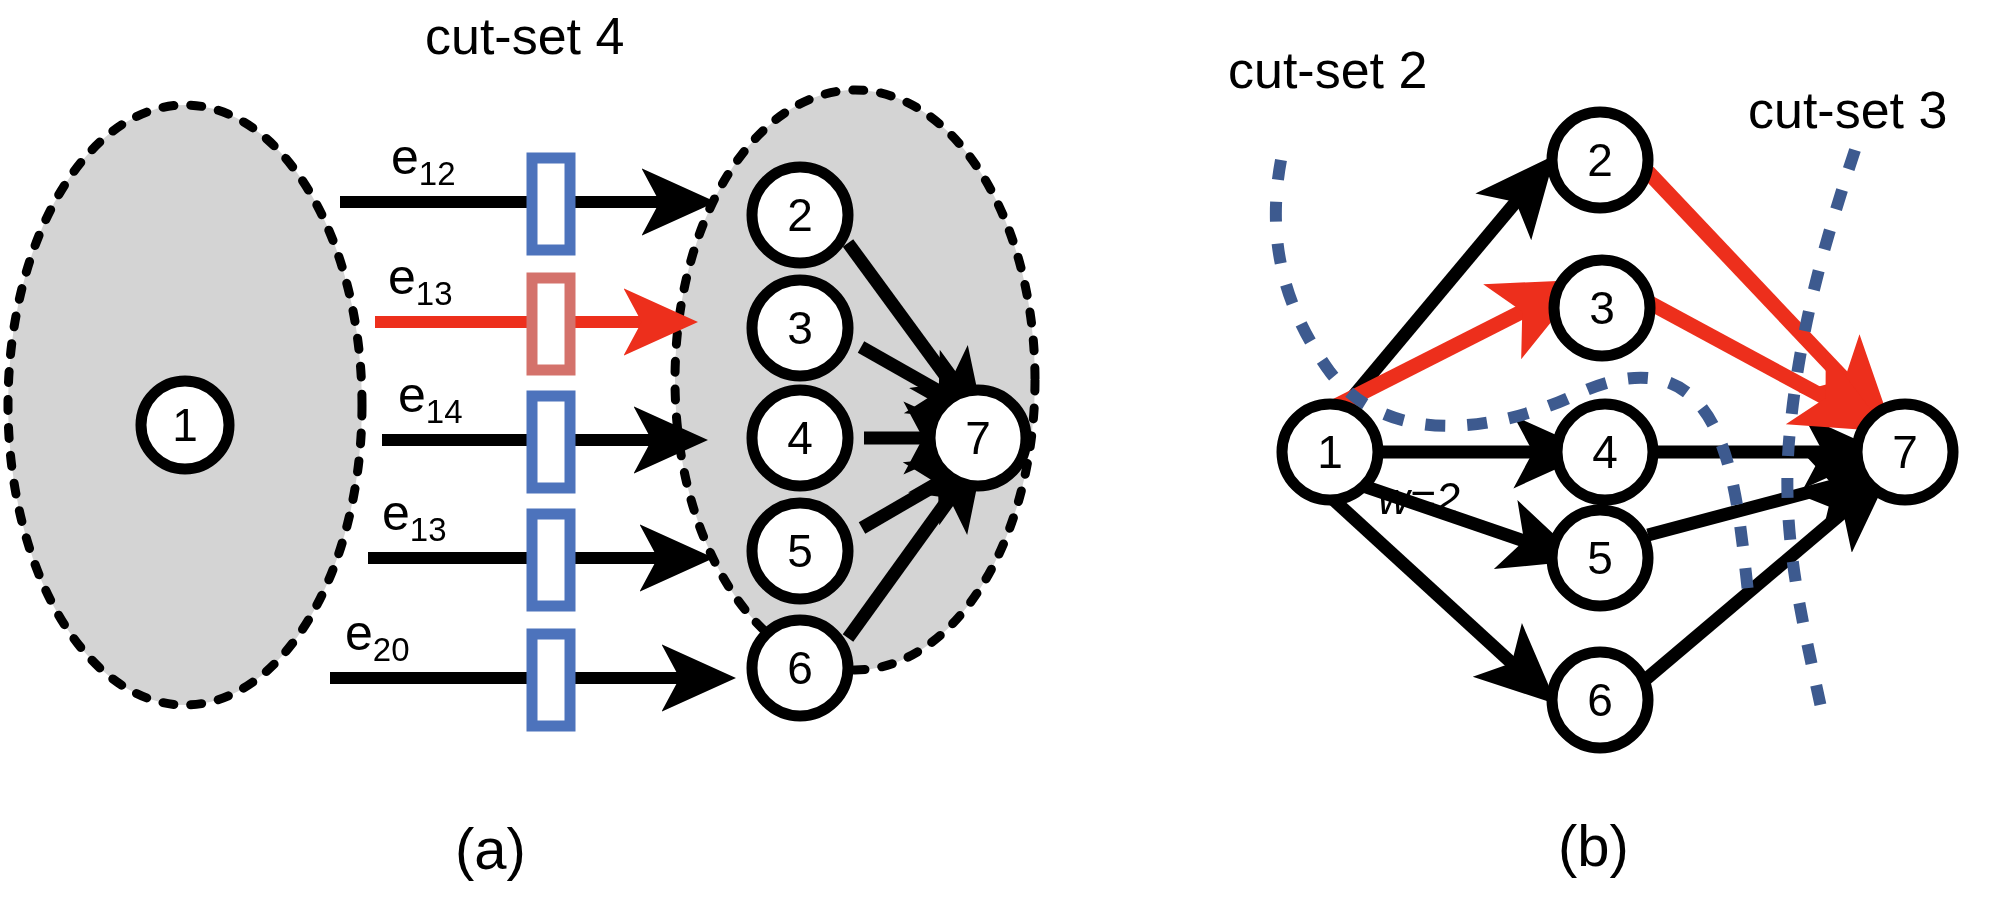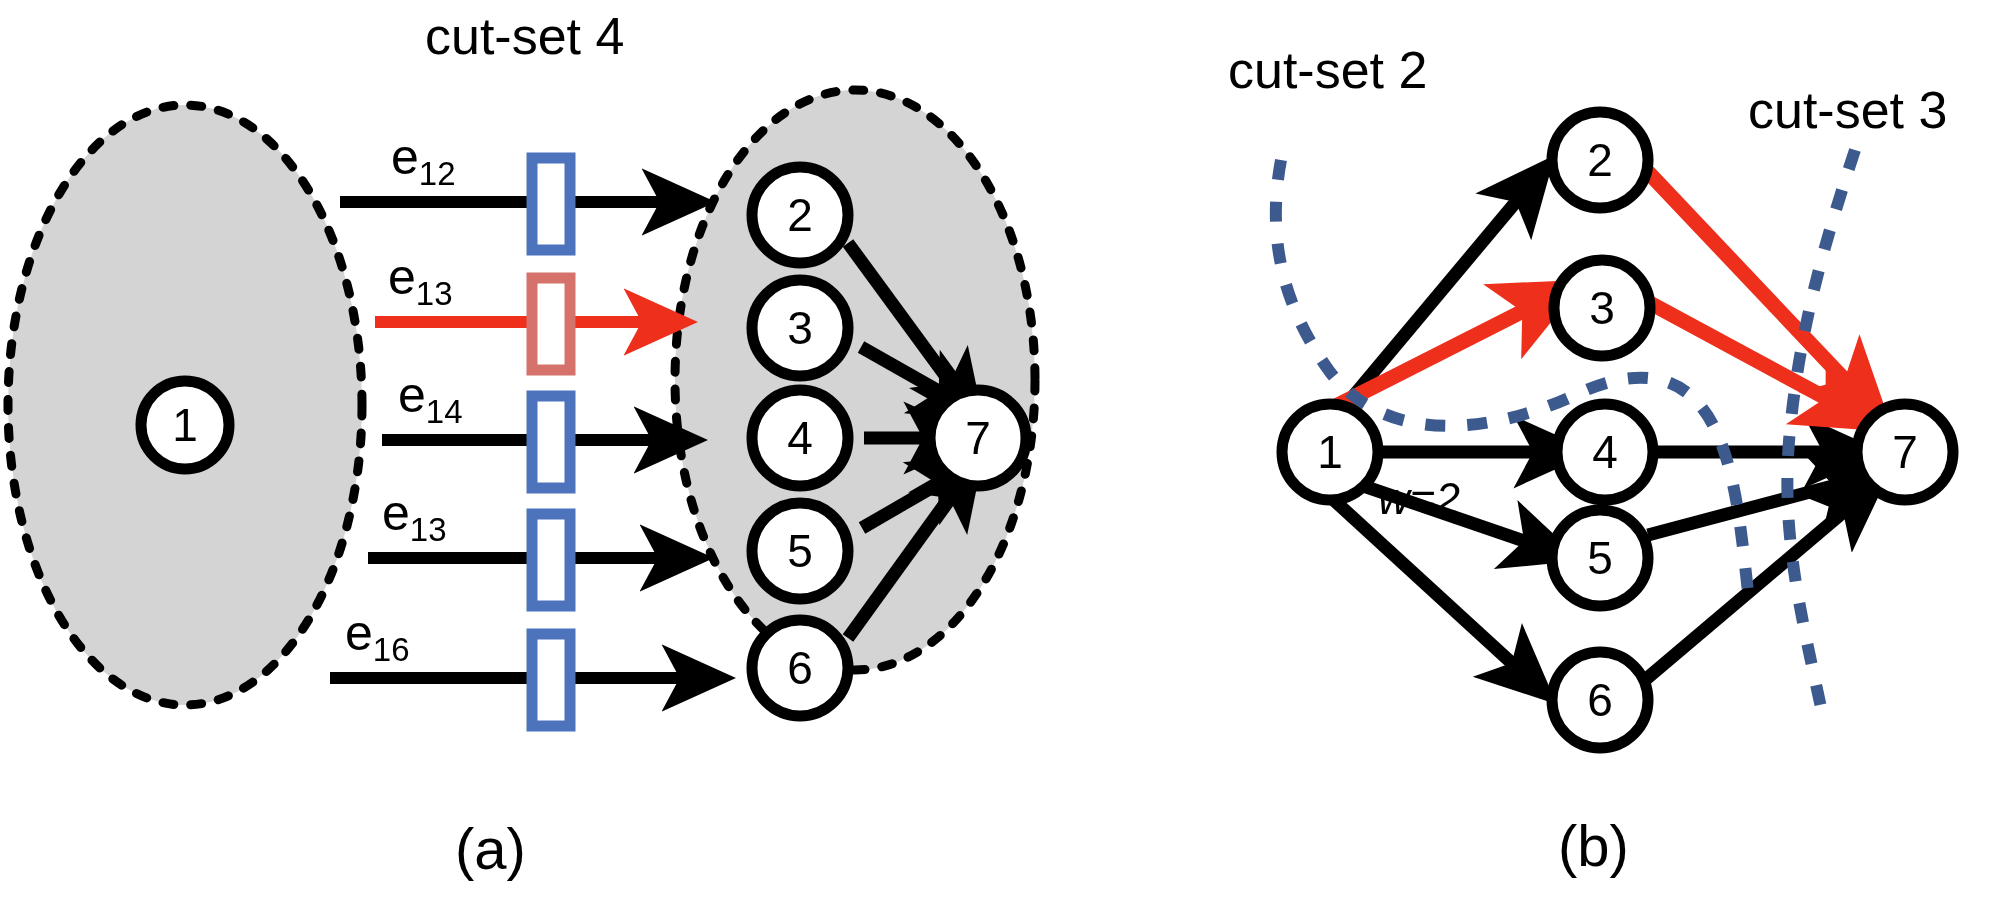--- a/index.html
+++ b/index.html
@@ -149,7 +149,7 @@
     <span>e</span><sub>13</sub>
   </div>
   <div class="lbl elabel" style="left:345px;top:604px;">
-    <span>e</span><sub>16</sub>
+    <span>e</span><sub>20</sub>
   </div>
 
   <div class="lbl panel" style="left:455px;top:815px;">(a)</div>

